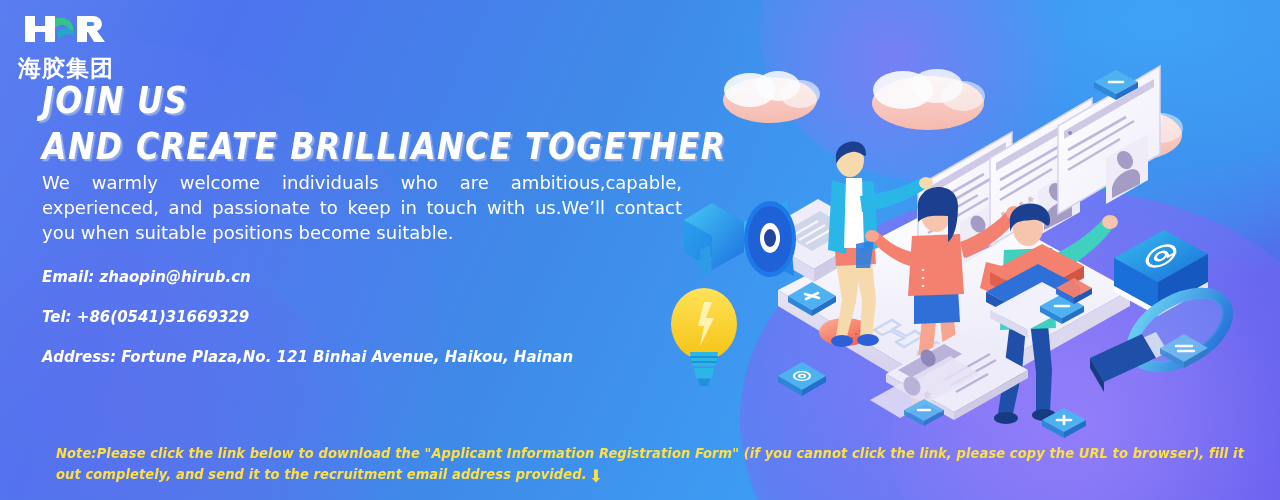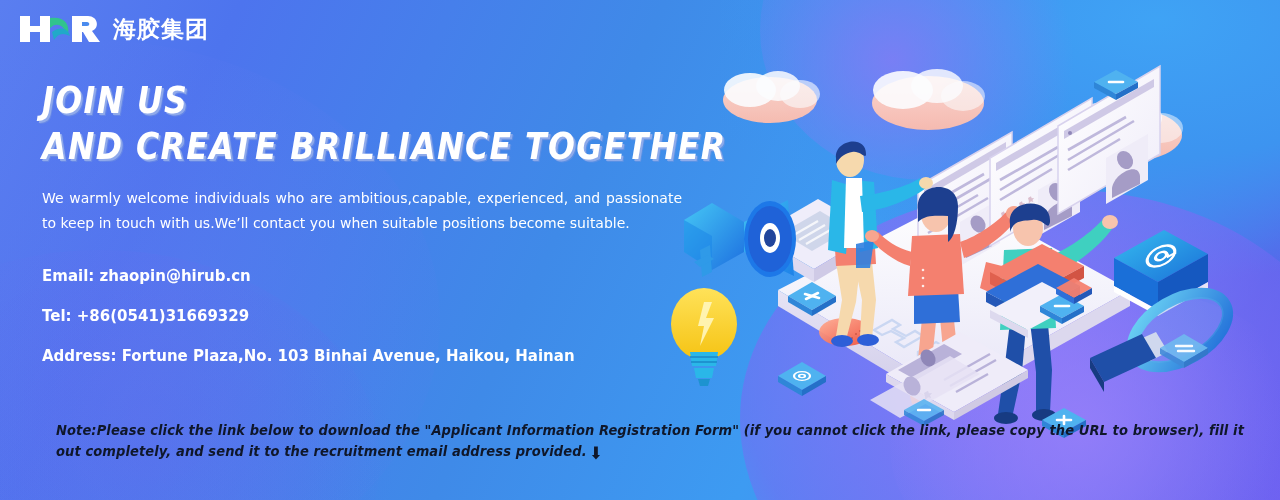--- a/index.html
+++ b/index.html
@@ -63,6 +63,7 @@
     position:absolute; left:18px; top:14px;
     display:flex; align-items:center; gap:9px;
     z-index:40;
+    flex-direction:column;
   }
   .logo-mark { position:relative; width:86px; height:30px; }
   .logo-mark svg { display:block; }

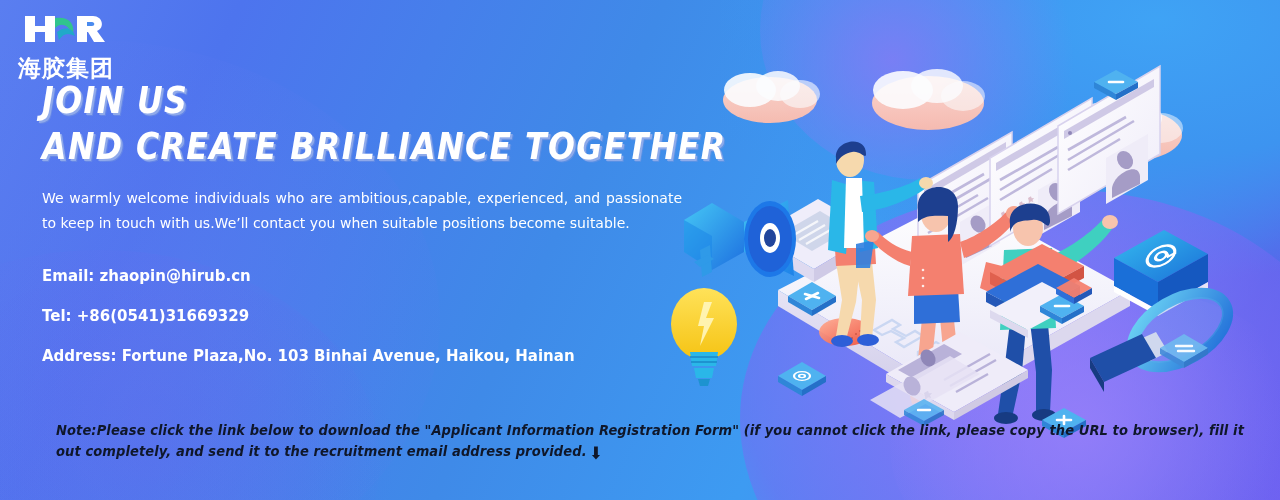--- a/index.html
+++ b/index.html
@@ -88,9 +88,9 @@
   }
 
   .lede {
-    margin-top:16px;
+    margin-top:0;
     color:#ffffff;
-    font-size:14px; line-height:25px;
+    font-size:18px; line-height:25px;
     text-align:justify;
     width:640px;
     font-family:"DejaVu Sans","Liberation Sans",sans-serif;

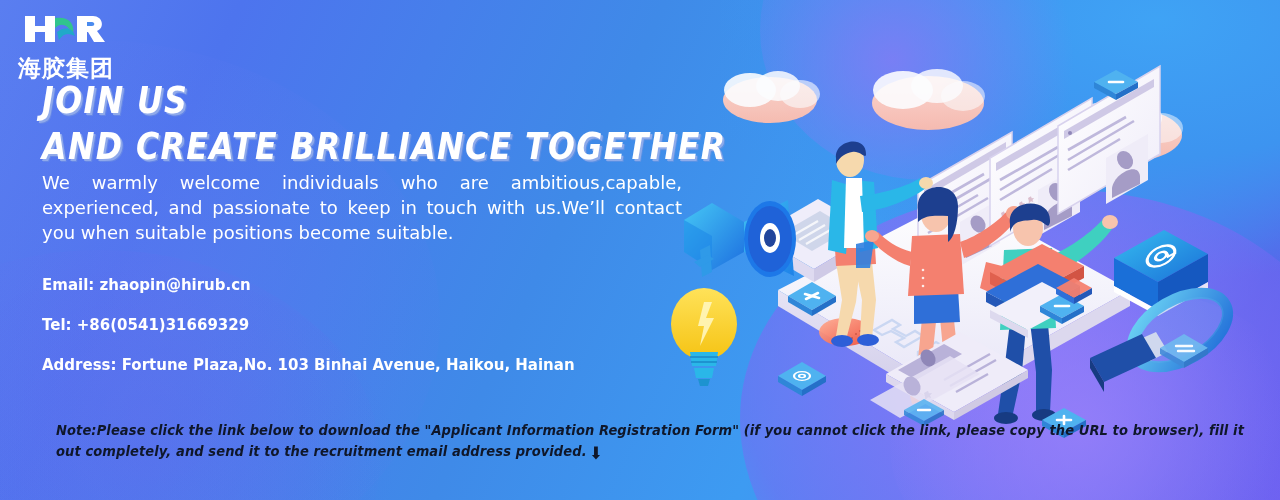--- a/index.html
+++ b/index.html
@@ -96,7 +96,7 @@
     font-family:"DejaVu Sans","Liberation Sans",sans-serif;
   }
 
-  .contact { margin-top:30px; }
+  .contact { margin-top:22px;font-style:italic; }
   .contact-line {
     color:#ffffff;
     font-size:15px; font-weight:bold;

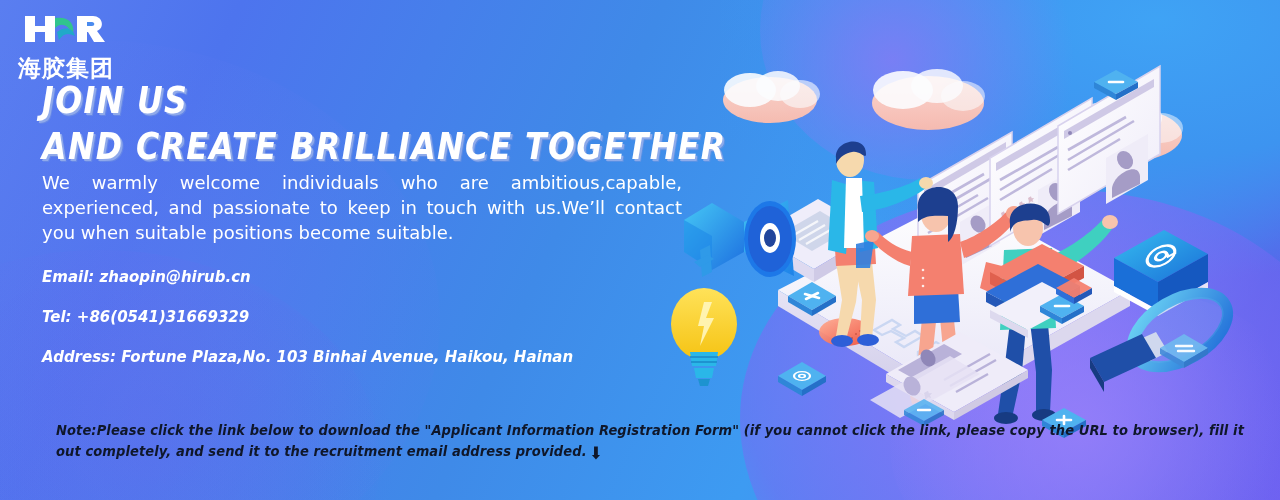--- a/index.html
+++ b/index.html
@@ -495,7 +495,7 @@
     <div class="contact">
       <div class="contact-line">Email: zhaopin@hirub.cn</div>
       <div class="contact-line">Tel: +86(0541)31669329</div>
-      <div class="contact-line">Address: Fortune Plaza,No. 103 Binhai Avenue, Haikou, Hainan</div>
+      <div class="contact-line">Address: Fortune Plaza,No. 121 Binhai Avenue, Haikou, Hainan</div>
     </div>
   </div>
 

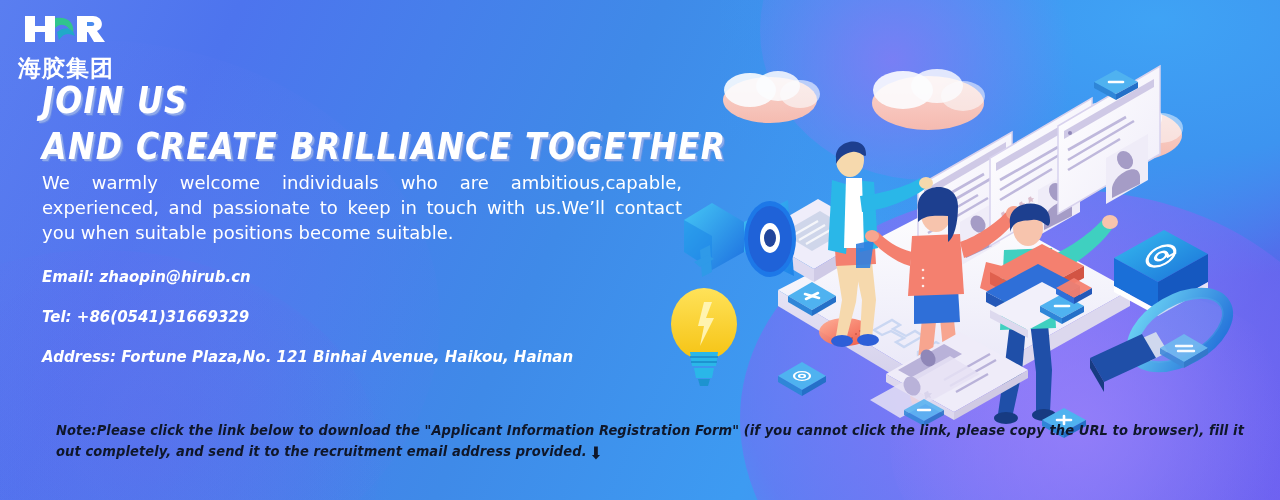--- a/index.html
+++ b/index.html
@@ -108,8 +108,8 @@
 
   
   .note {
-    position:absolute; left:56px; bottom:36px; width:1190px;
-    color:#0f172a; z-index:36;
+    position:absolute; left:56px; bottom:13px; width:1190px;
+    color:#fde047; z-index:36;
     font-family:"DejaVu Sans Condensed","Liberation Sans",sans-serif;
     font-size:14.5px; font-weight:bold; font-style:italic;
     line-height:21px;

